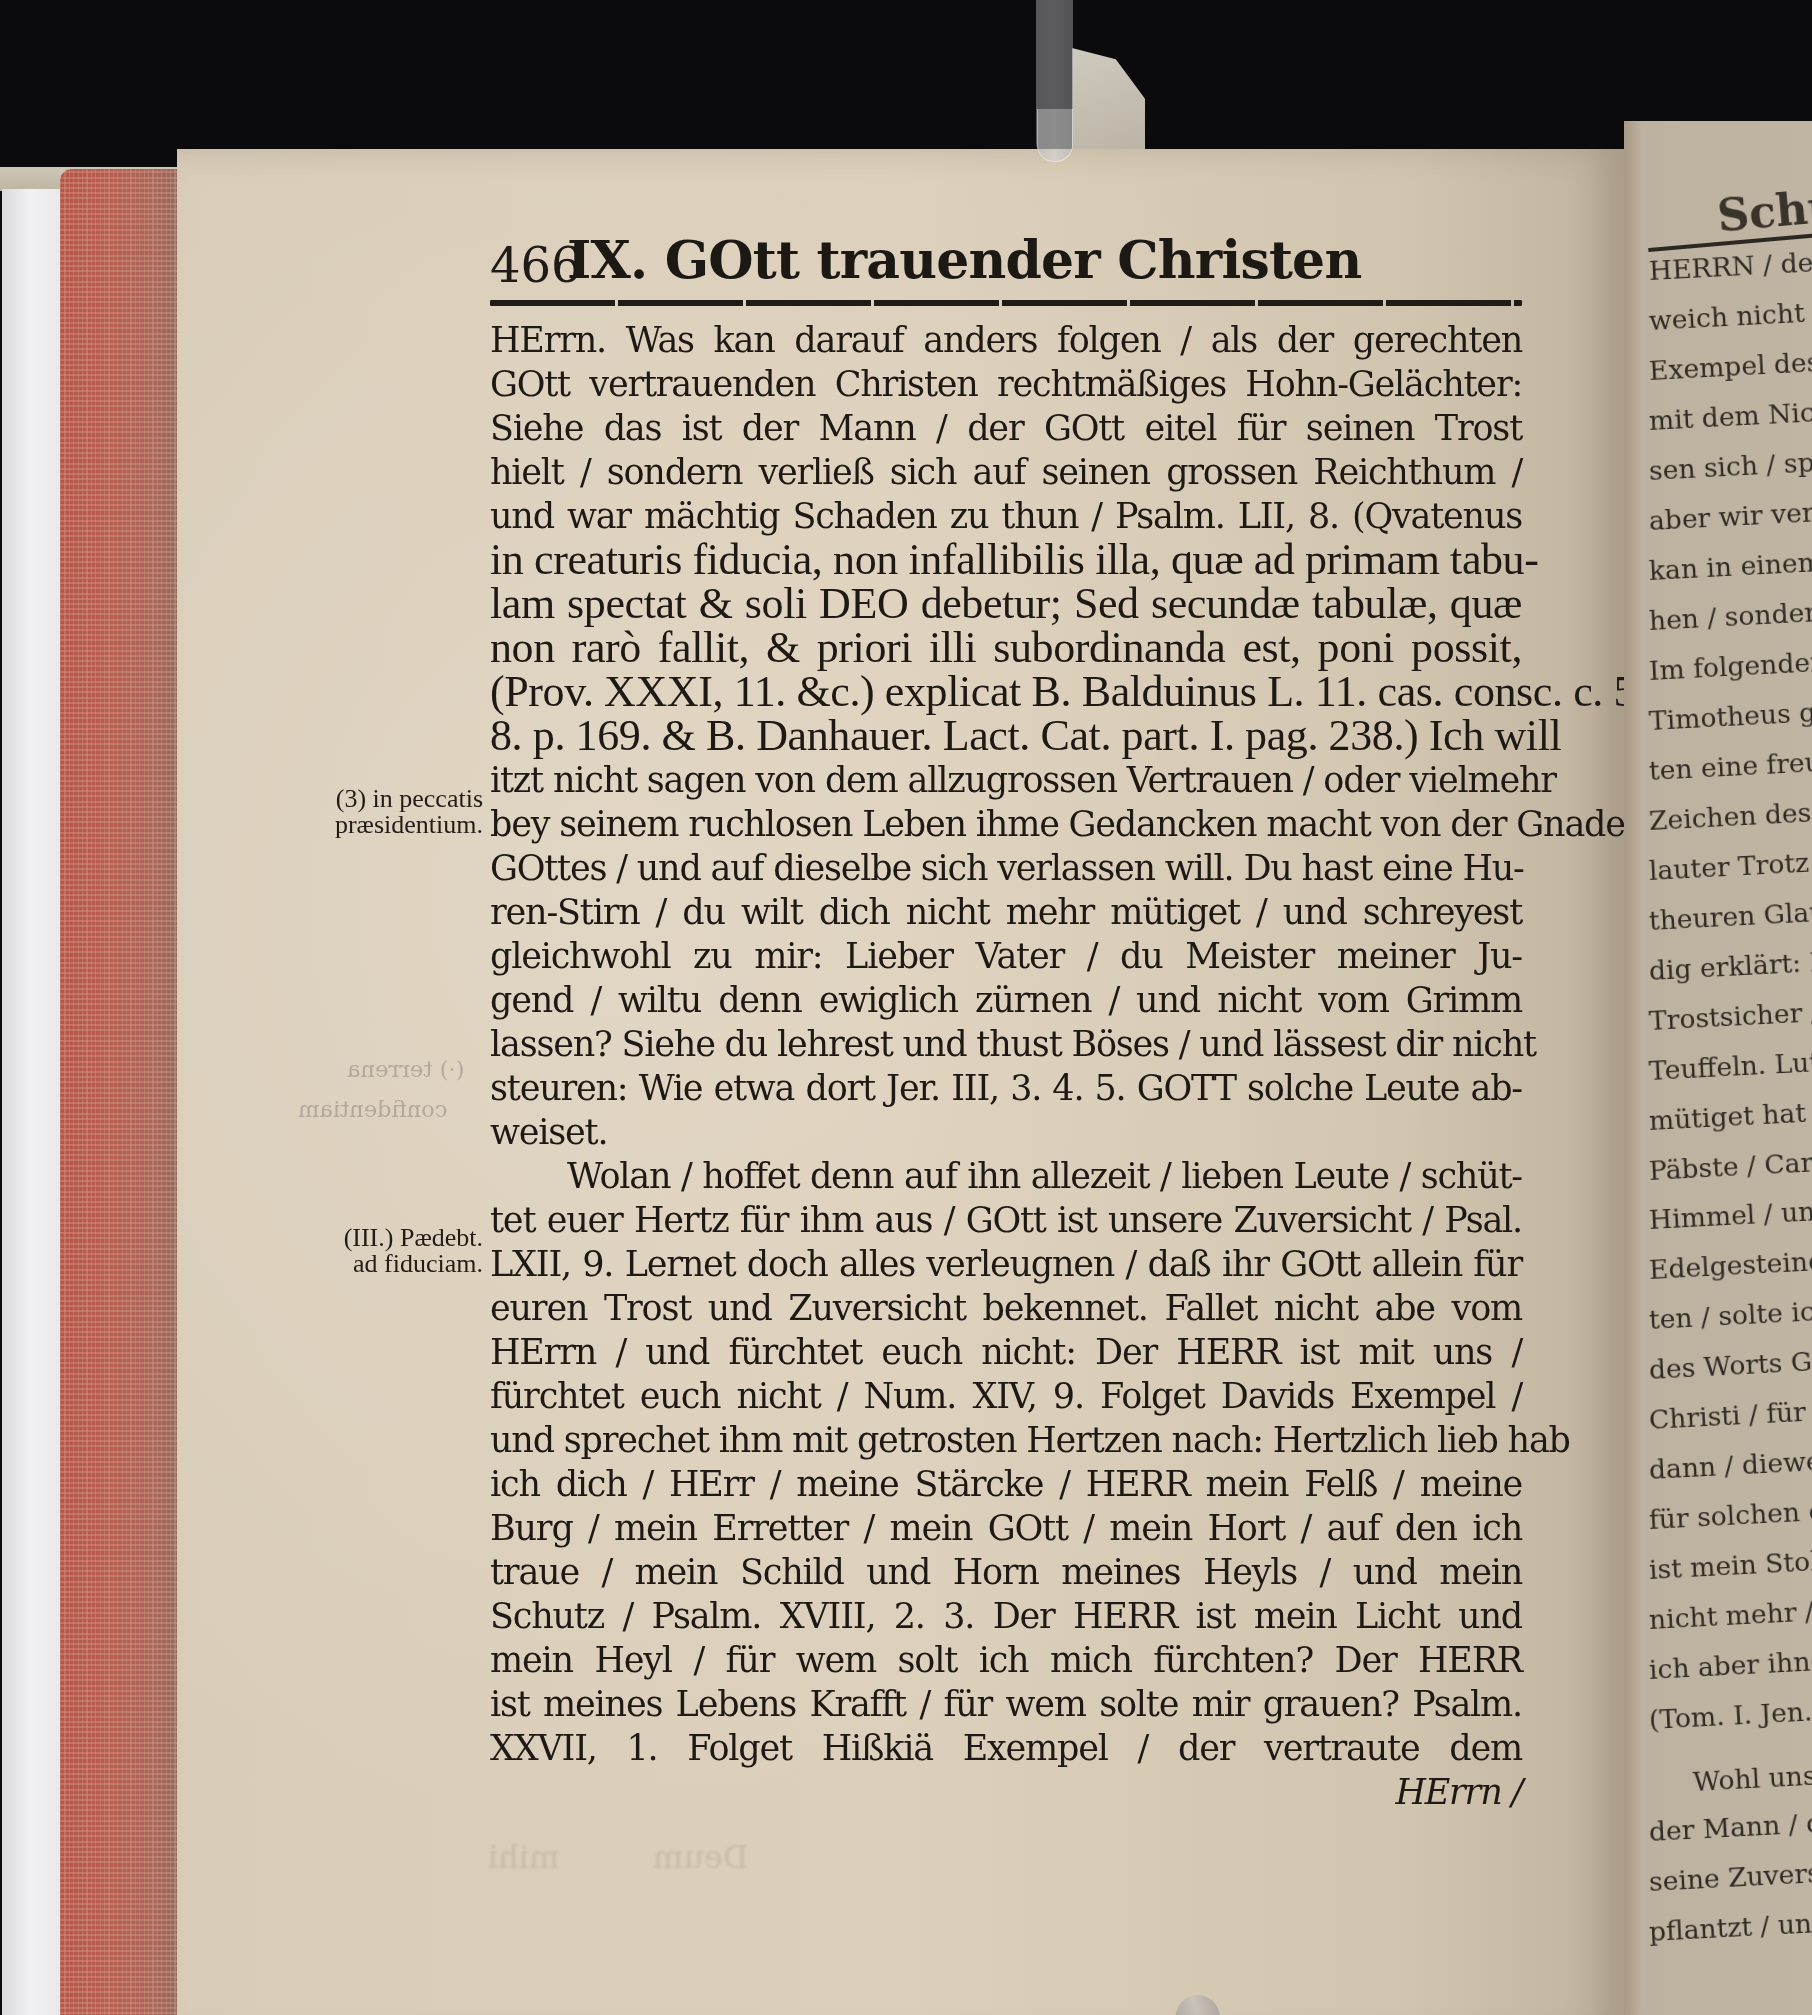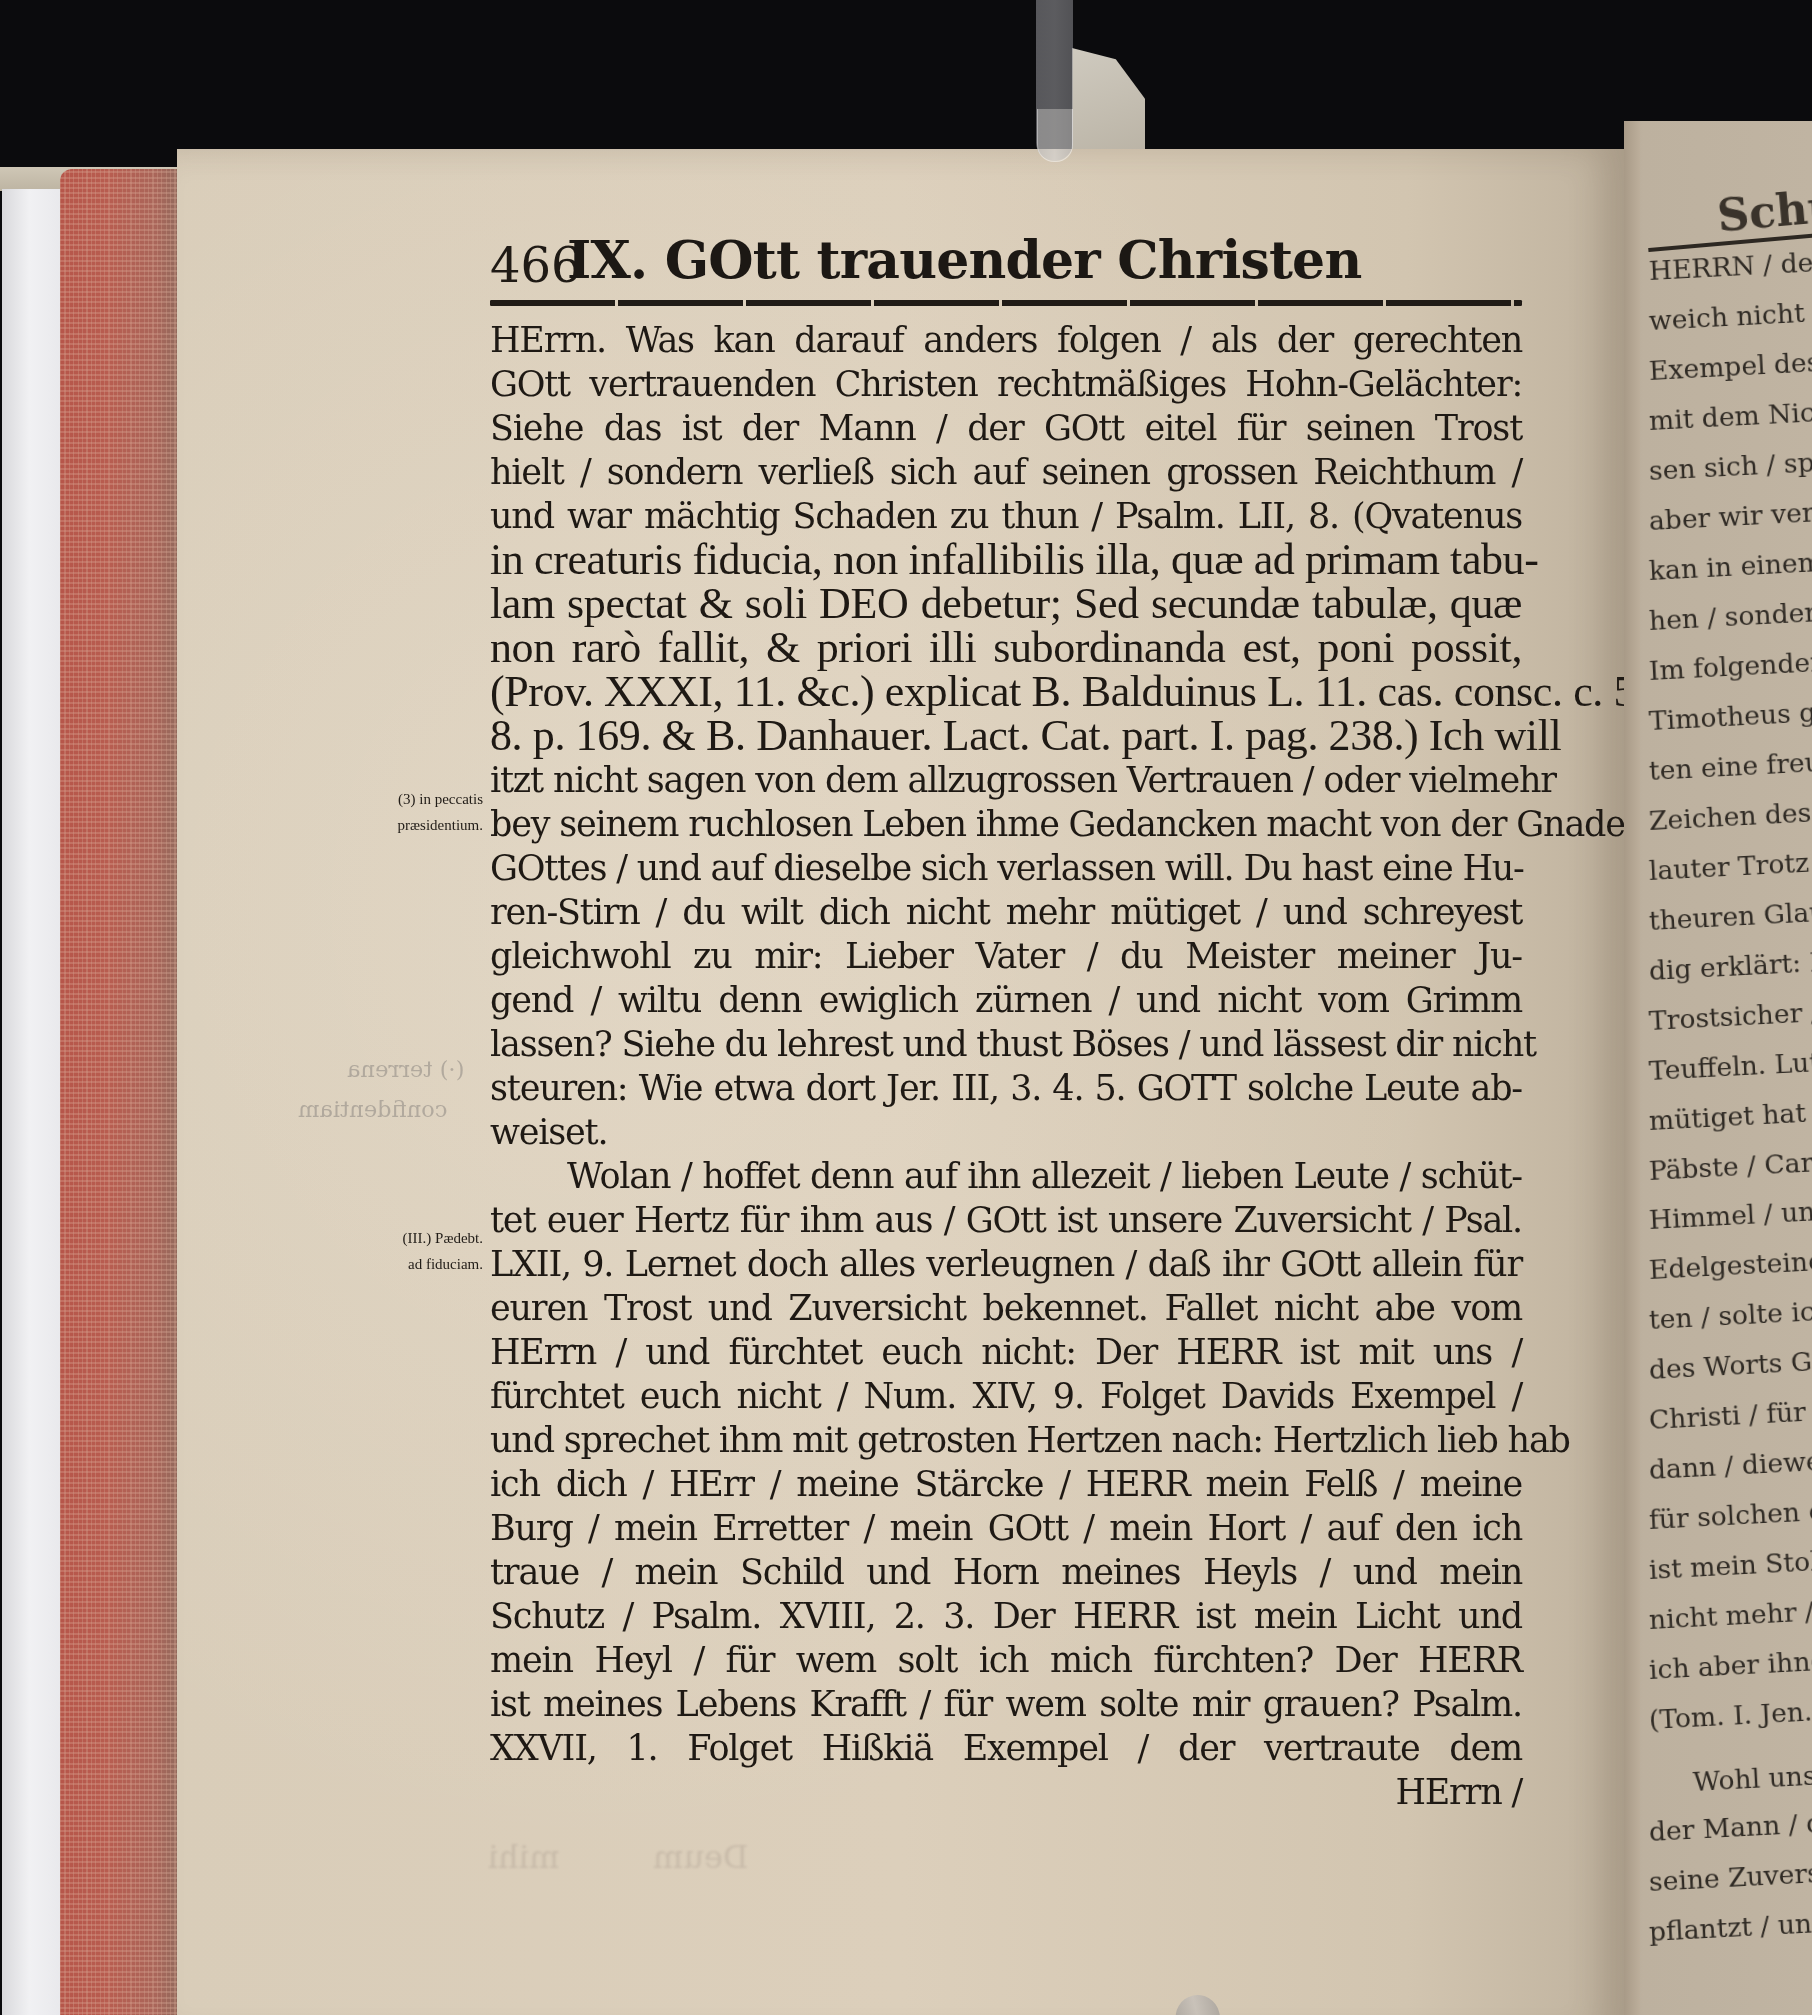--- a/index.html
+++ b/index.html
@@ -126,7 +126,7 @@
   
   .margin-note {
     position:absolute; left:298px; width:185px; text-align:right;
-    font-family:"Liberation Serif", serif; font-size:15px; color:#211c17;
+    font-family:"Liberation Serif", serif; font-size:26px; color:#211c17;
     line-height:26px; white-space:nowrap;
   }
   .ghost {

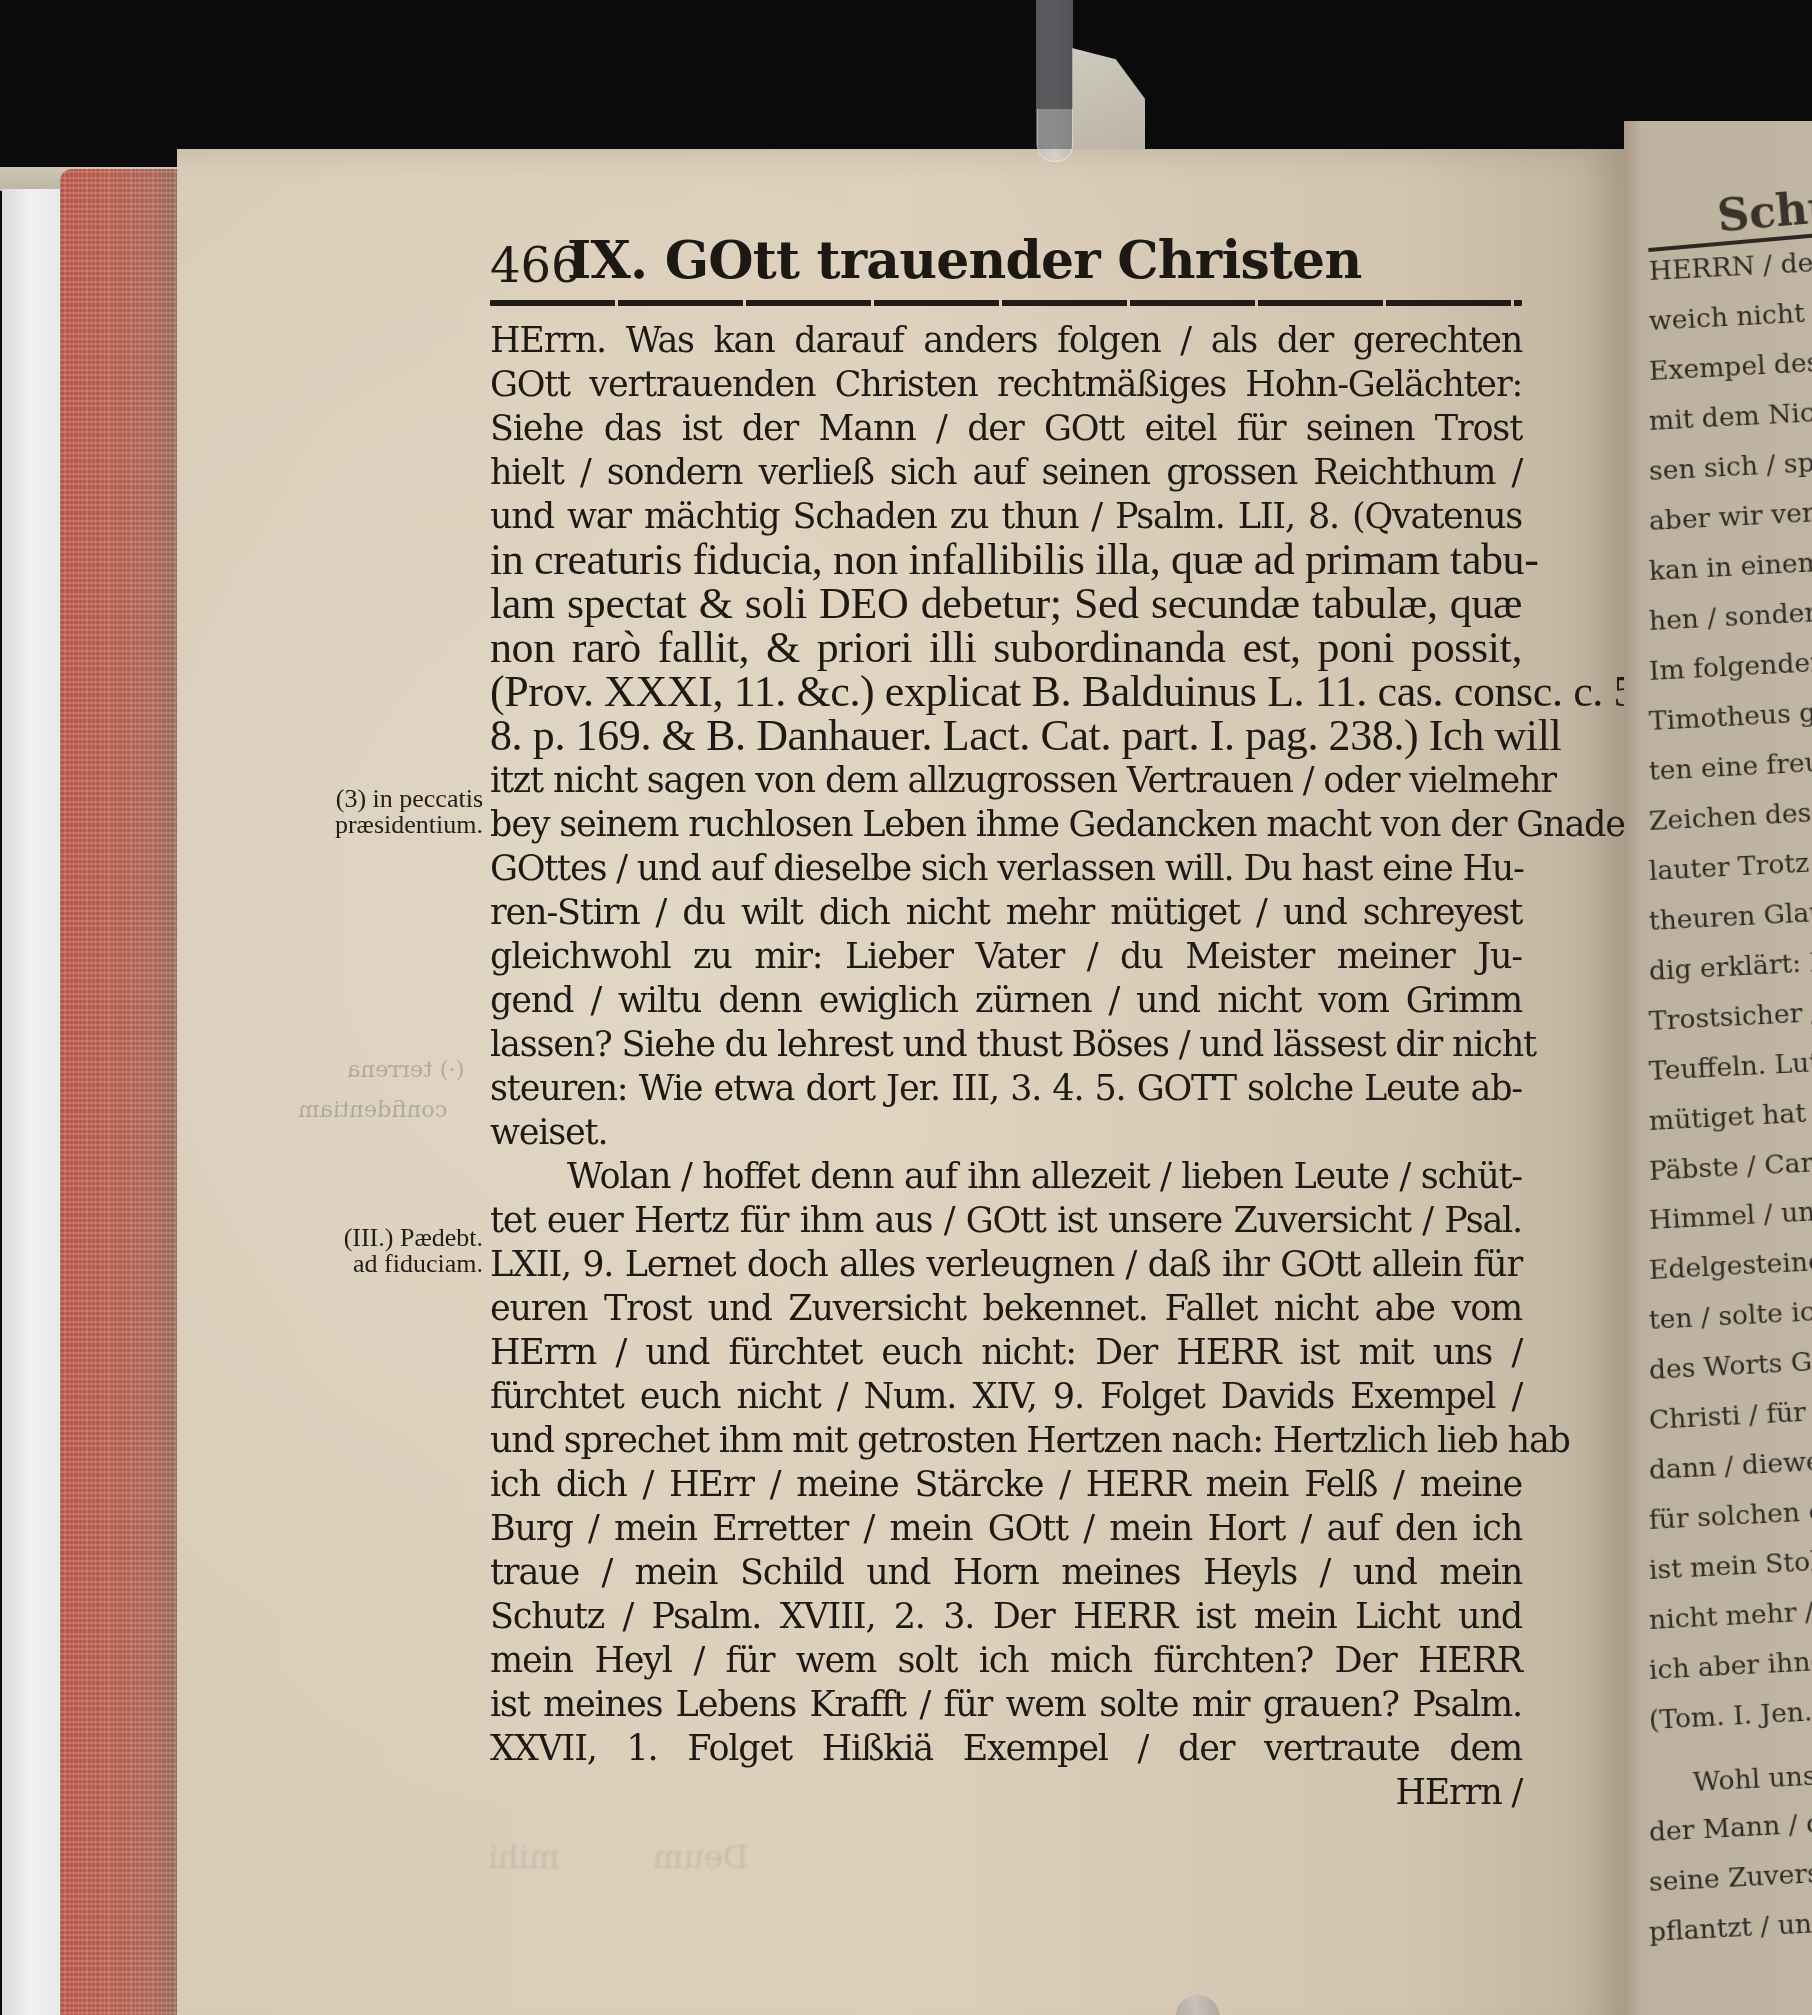--- a/index.html
+++ b/index.html
@@ -120,7 +120,7 @@
   }
   .line.latin { font-family:"Liberation Serif", serif; font-size:44px; letter-spacing:-0.4px; }
   .line.last-short { text-align-last:left; }
-  .line.right { text-align:left; text-align-last:right; }
+  .line.right { text-align:left; text-align-last:right;font-style:italic; }
   .line.indent { padding-left:77px; box-sizing:border-box; }
 
   

